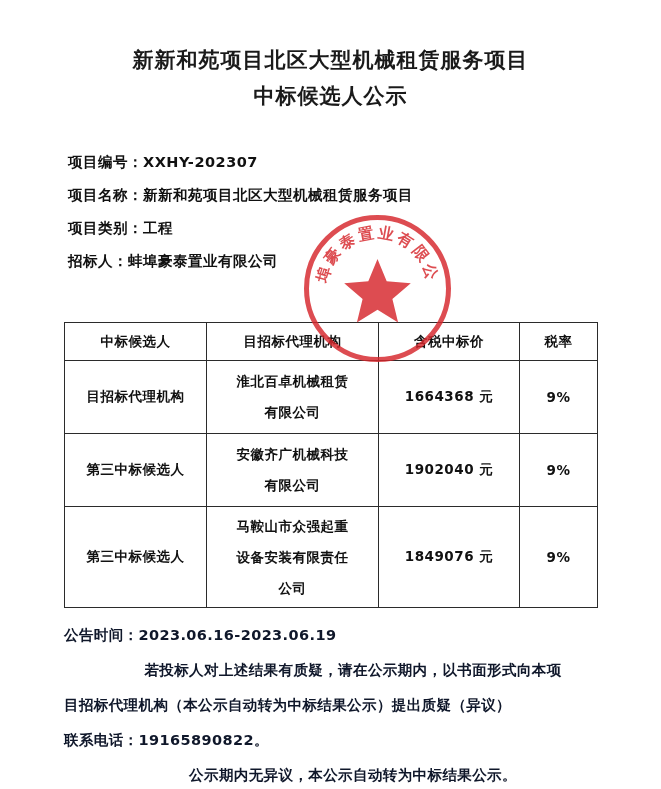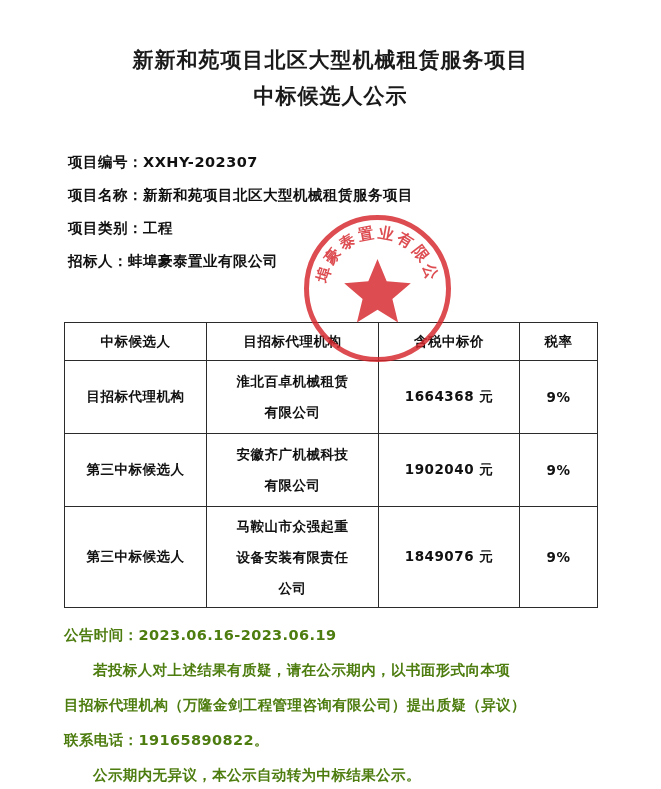--- a/index.html
+++ b/index.html
@@ -101,7 +101,7 @@
     font-size: 14.5px;
     font-weight: bold;
     line-height: 35px;
-    color: #4d7c0f;
+    color: #0f172a;
     letter-spacing: 0.4px;
   }
   .indent { text-indent: 29px; }

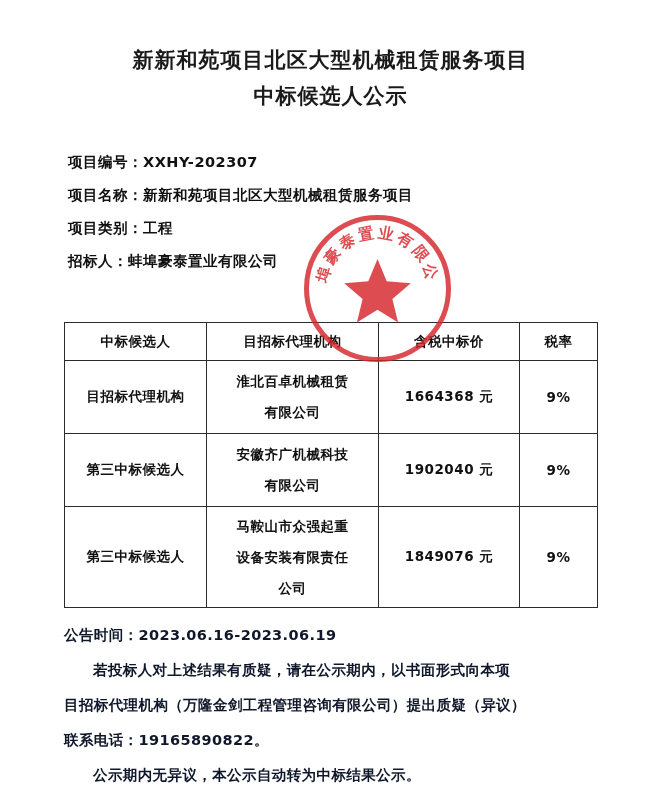--- a/index.html
+++ b/index.html
@@ -104,7 +104,7 @@
     color: #0f172a;
     letter-spacing: 0.4px;
   }
-  .indent { text-indent: 29px; }
+  .indent { text-indent: 29px; text-align: center; }
 
   
   .seal {

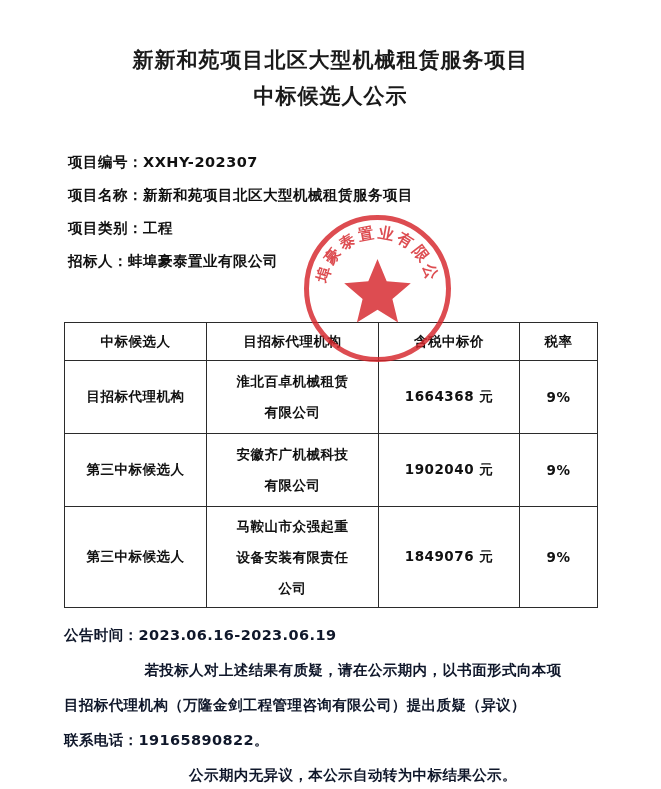--- a/index.html
+++ b/index.html
@@ -195,7 +195,7 @@
   <div class="footer">
     <div class="foot-line">公告时间：2023.06.16-2023.06.19</div>
     <div class="foot-line indent">若投标人对上述结果有质疑，请在公示期内，以书面形式向本项</div>
-    <div class="foot-line">目招标代理机构（万隆金剑工程管理咨询有限公司）提出质疑（异议）</div>
+    <div class="foot-line">目招标代理机构（本公示自动转为中标结果公示）提出质疑（异议）</div>
     <div class="foot-line">联系电话：19165890822。</div>
     <div class="foot-line indent">公示期内无异议，本公示自动转为中标结果公示。</div>
   </div>

